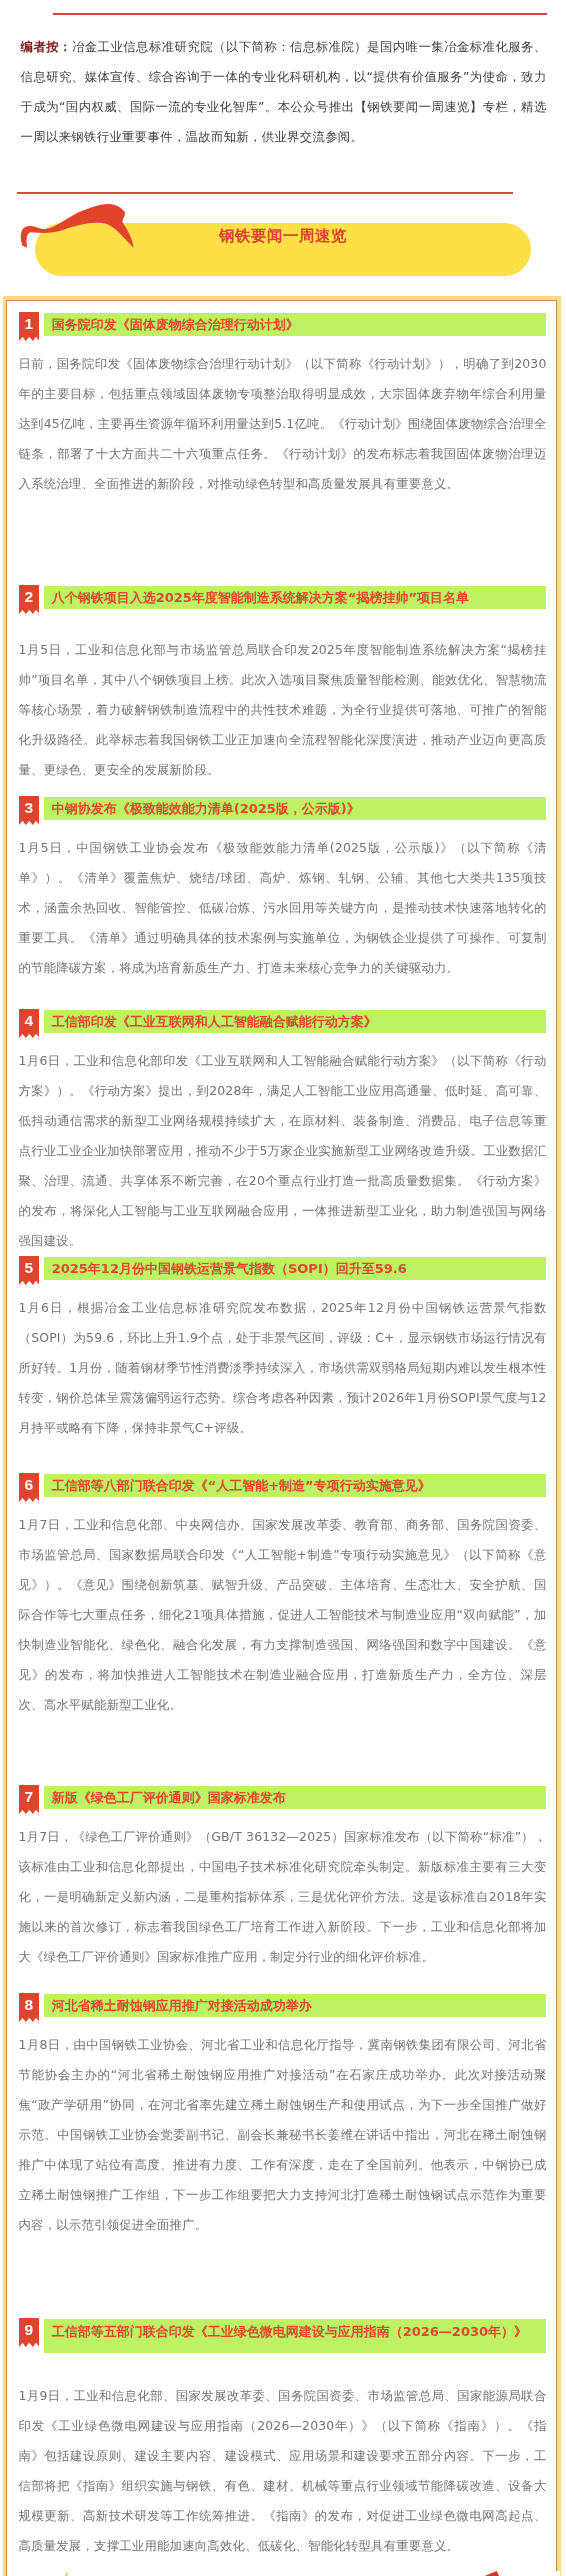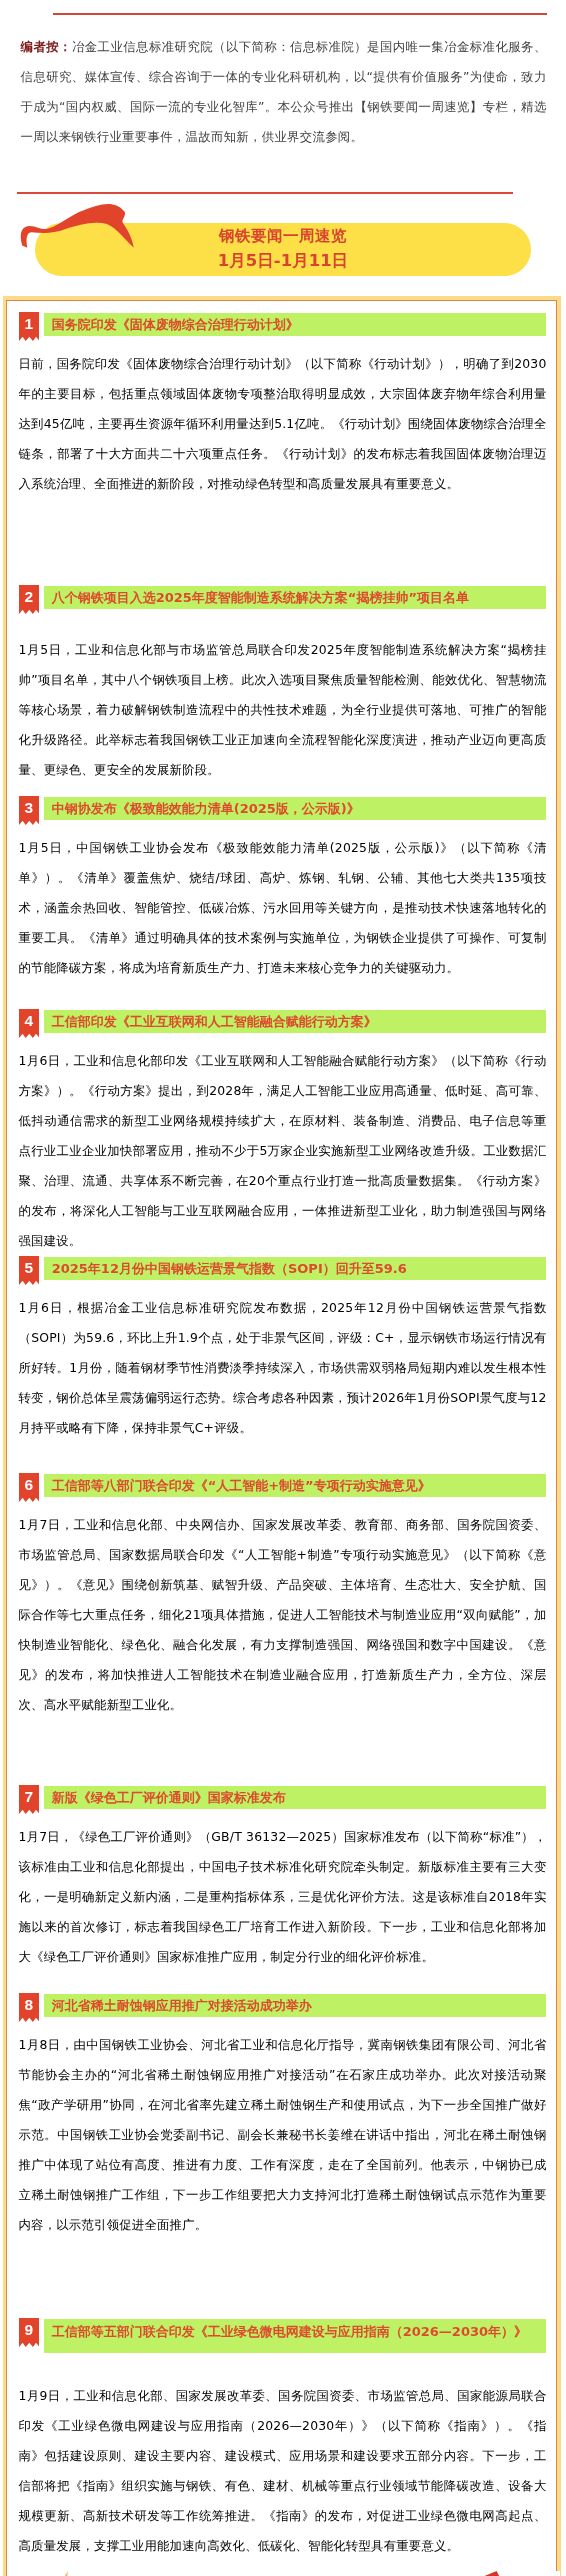--- a/index.html
+++ b/index.html
@@ -43,7 +43,6 @@
 
 <div class="banner">
   <div class="t1">钢铁要闻一周速览</div>
-  <div class="t2">1月5日-1月11日</div>
 </div>
 <svg class="ribbon" viewBox="0 0 240 120">
   <path d="M12 96 C2 60, 20 52, 44 62 C70 72, 96 40, 130 28 C160 16, 190 6, 210 30 C214 36, 206 44, 206 50 C210 60, 222 70, 228 100 C212 86, 196 62, 176 54 C150 48, 120 56, 96 64 C70 74, 48 72, 30 70 C22 70, 18 80, 22 100 Z" fill="#e2432b"></path>

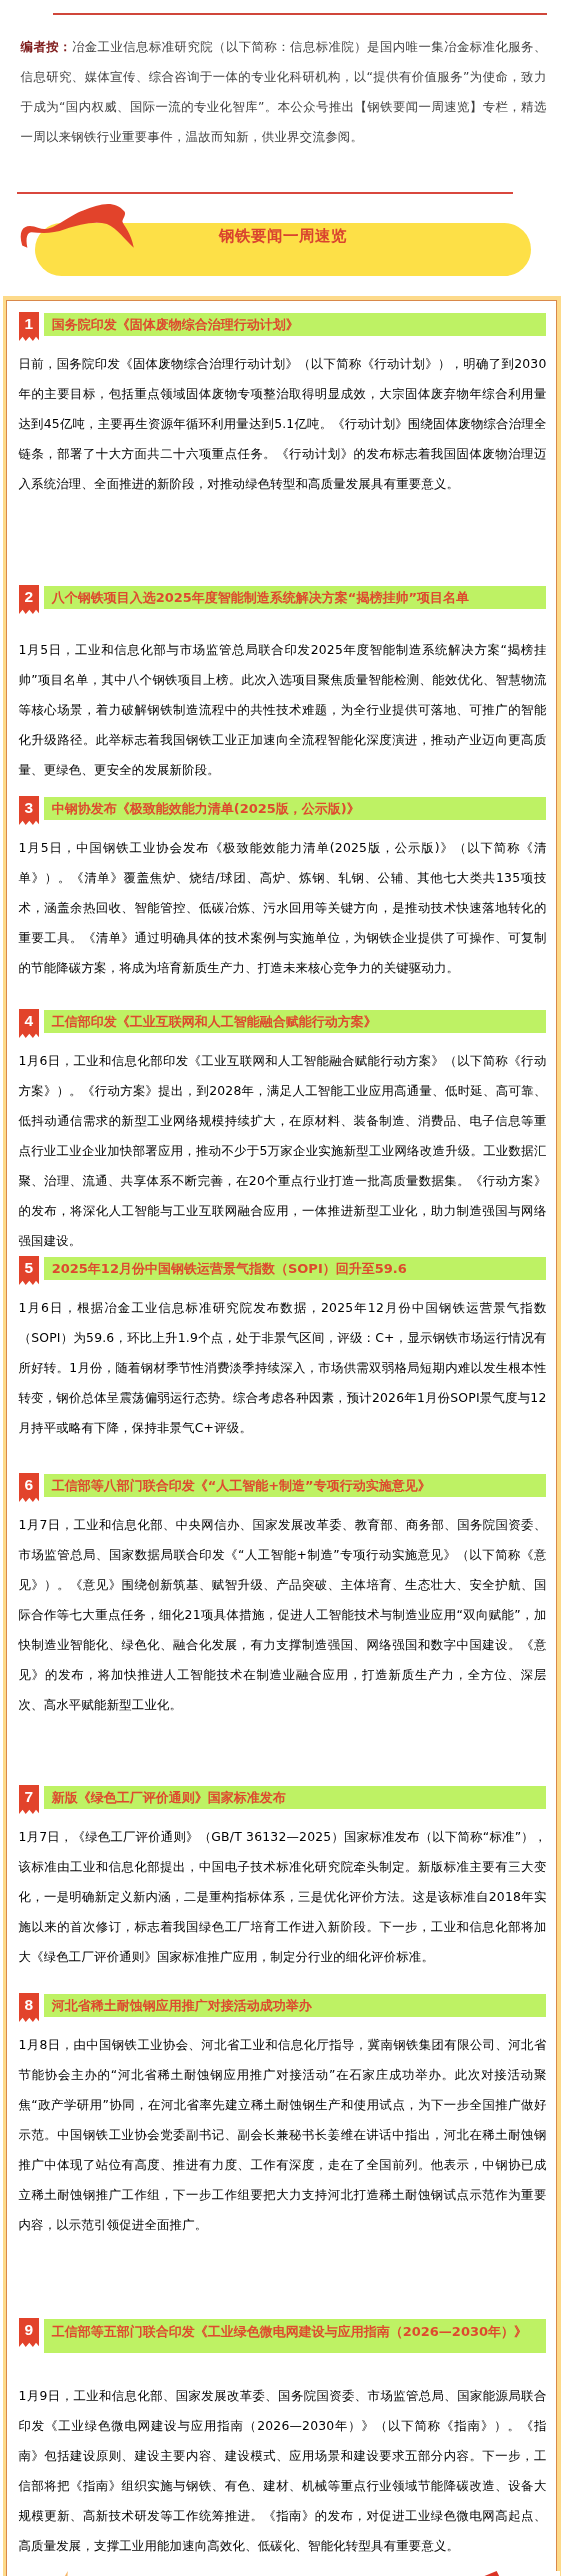--- a/index.html
+++ b/index.html
@@ -26,7 +26,7 @@
                 font-family: "Liberation Sans", sans-serif; }
   .head { position: absolute; left: 25px; top: 0.5px; width: 502px; background: #bef264;
           font-size: 13px; font-weight: bold; color: #de4a2e; line-height: 23px; padding: 0 8.2px; box-sizing: border-box; }
-  .body { position: absolute; left: 0; width: 528px; font-size: 12.4px; line-height: 30px; color: #000000;
+  .body { position: absolute; left: 0; width: 528px; font-size: 12.4px; line-height: 30px; color: #737373;
           text-align: justify; letter-spacing: 0.2px; }
   .illus { position: absolute; left: 6.7px; top: 2571px; width: 553px; height: 167px; overflow: hidden; }
 </style>

